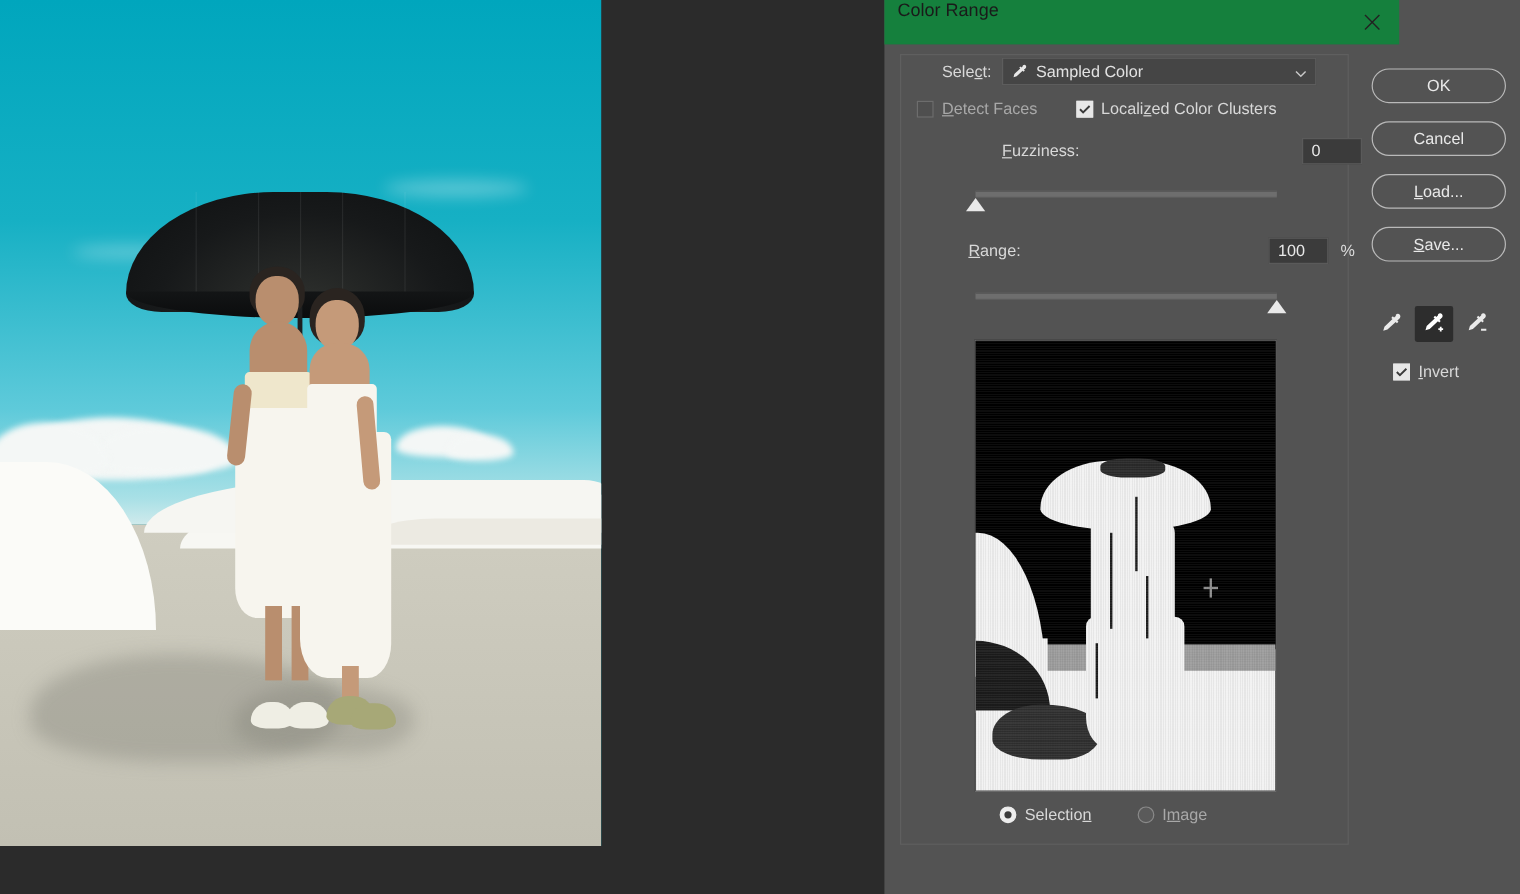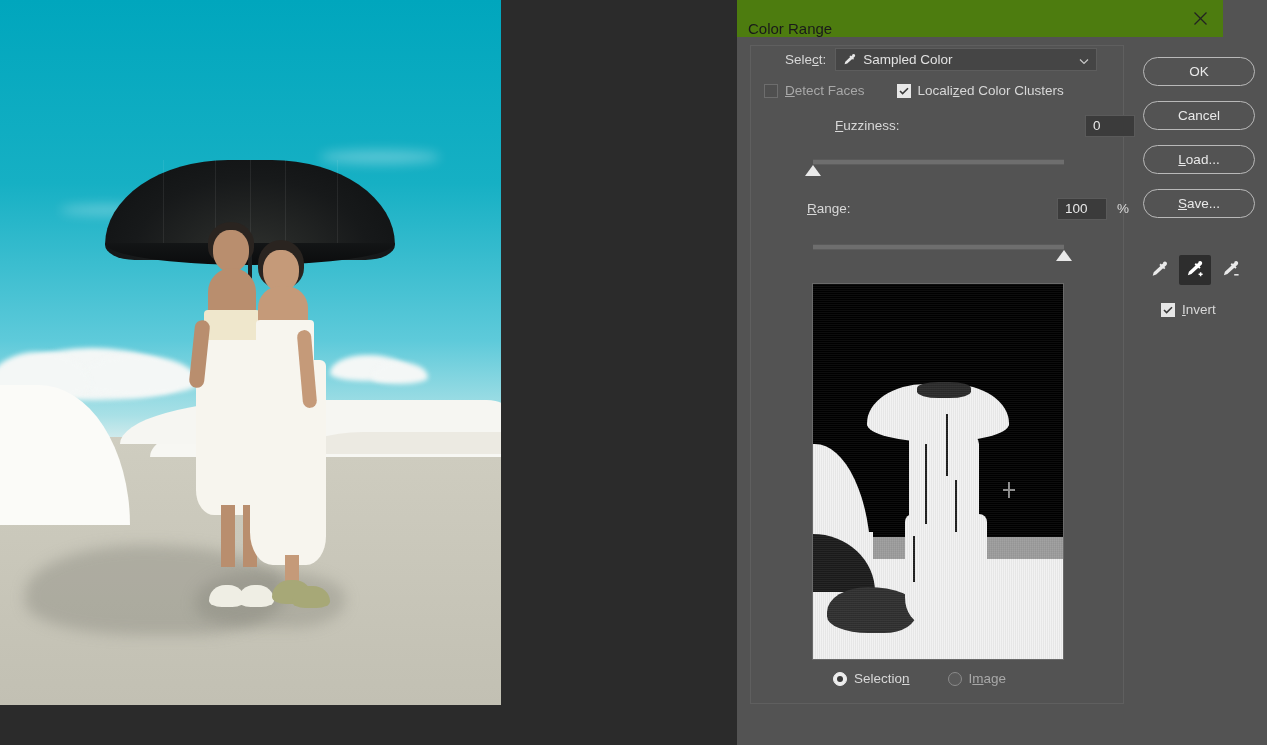--- a/index.html
+++ b/index.html
@@ -90,9 +90,9 @@
     font-size: 13.5px;
   }
   #titlebar {
-    position: absolute; left: 0; top: 0; width: 486px; height: 37px;
-    background: #4d7c0f;
-    display: flex; align-items: flex-end;
+    position: absolute; left: 0; top: 0; width: 429px; height: 37px;
+    background: #15803d;
+    display: flex; align-items: flex-start;
   }
   #title {
     margin-left: 11px; color: #1a1a1a; font-size: 15px;

